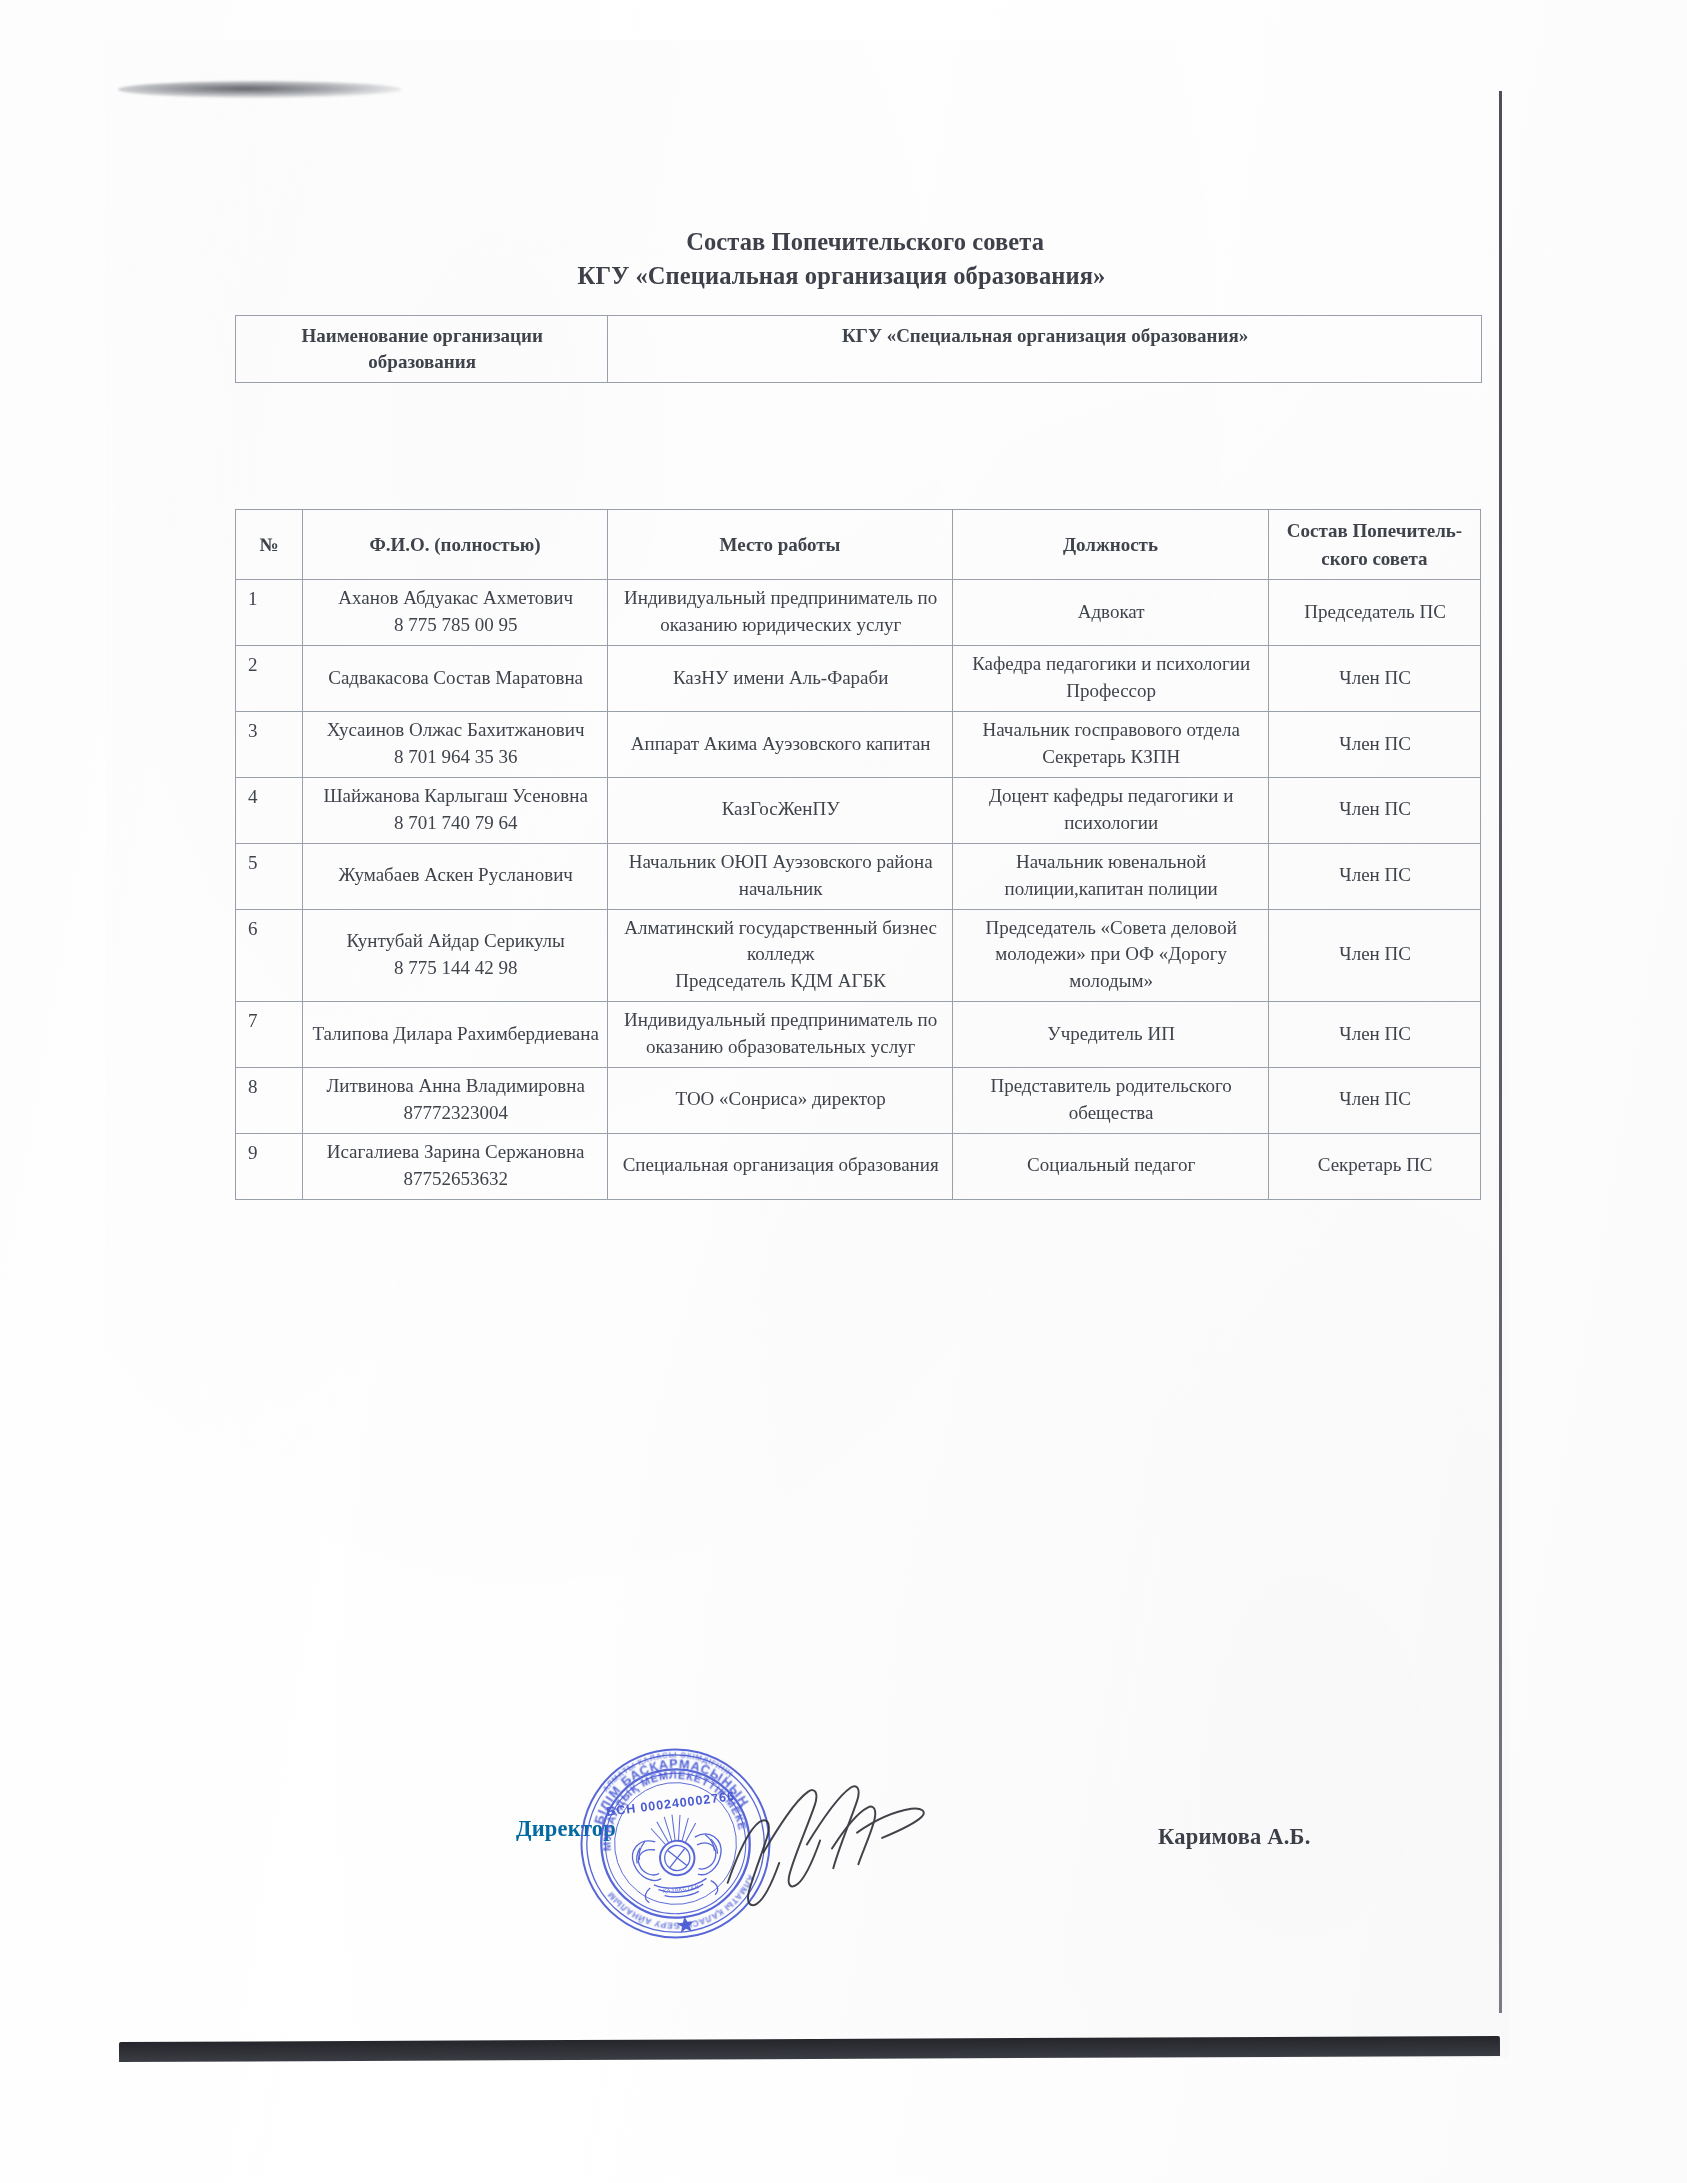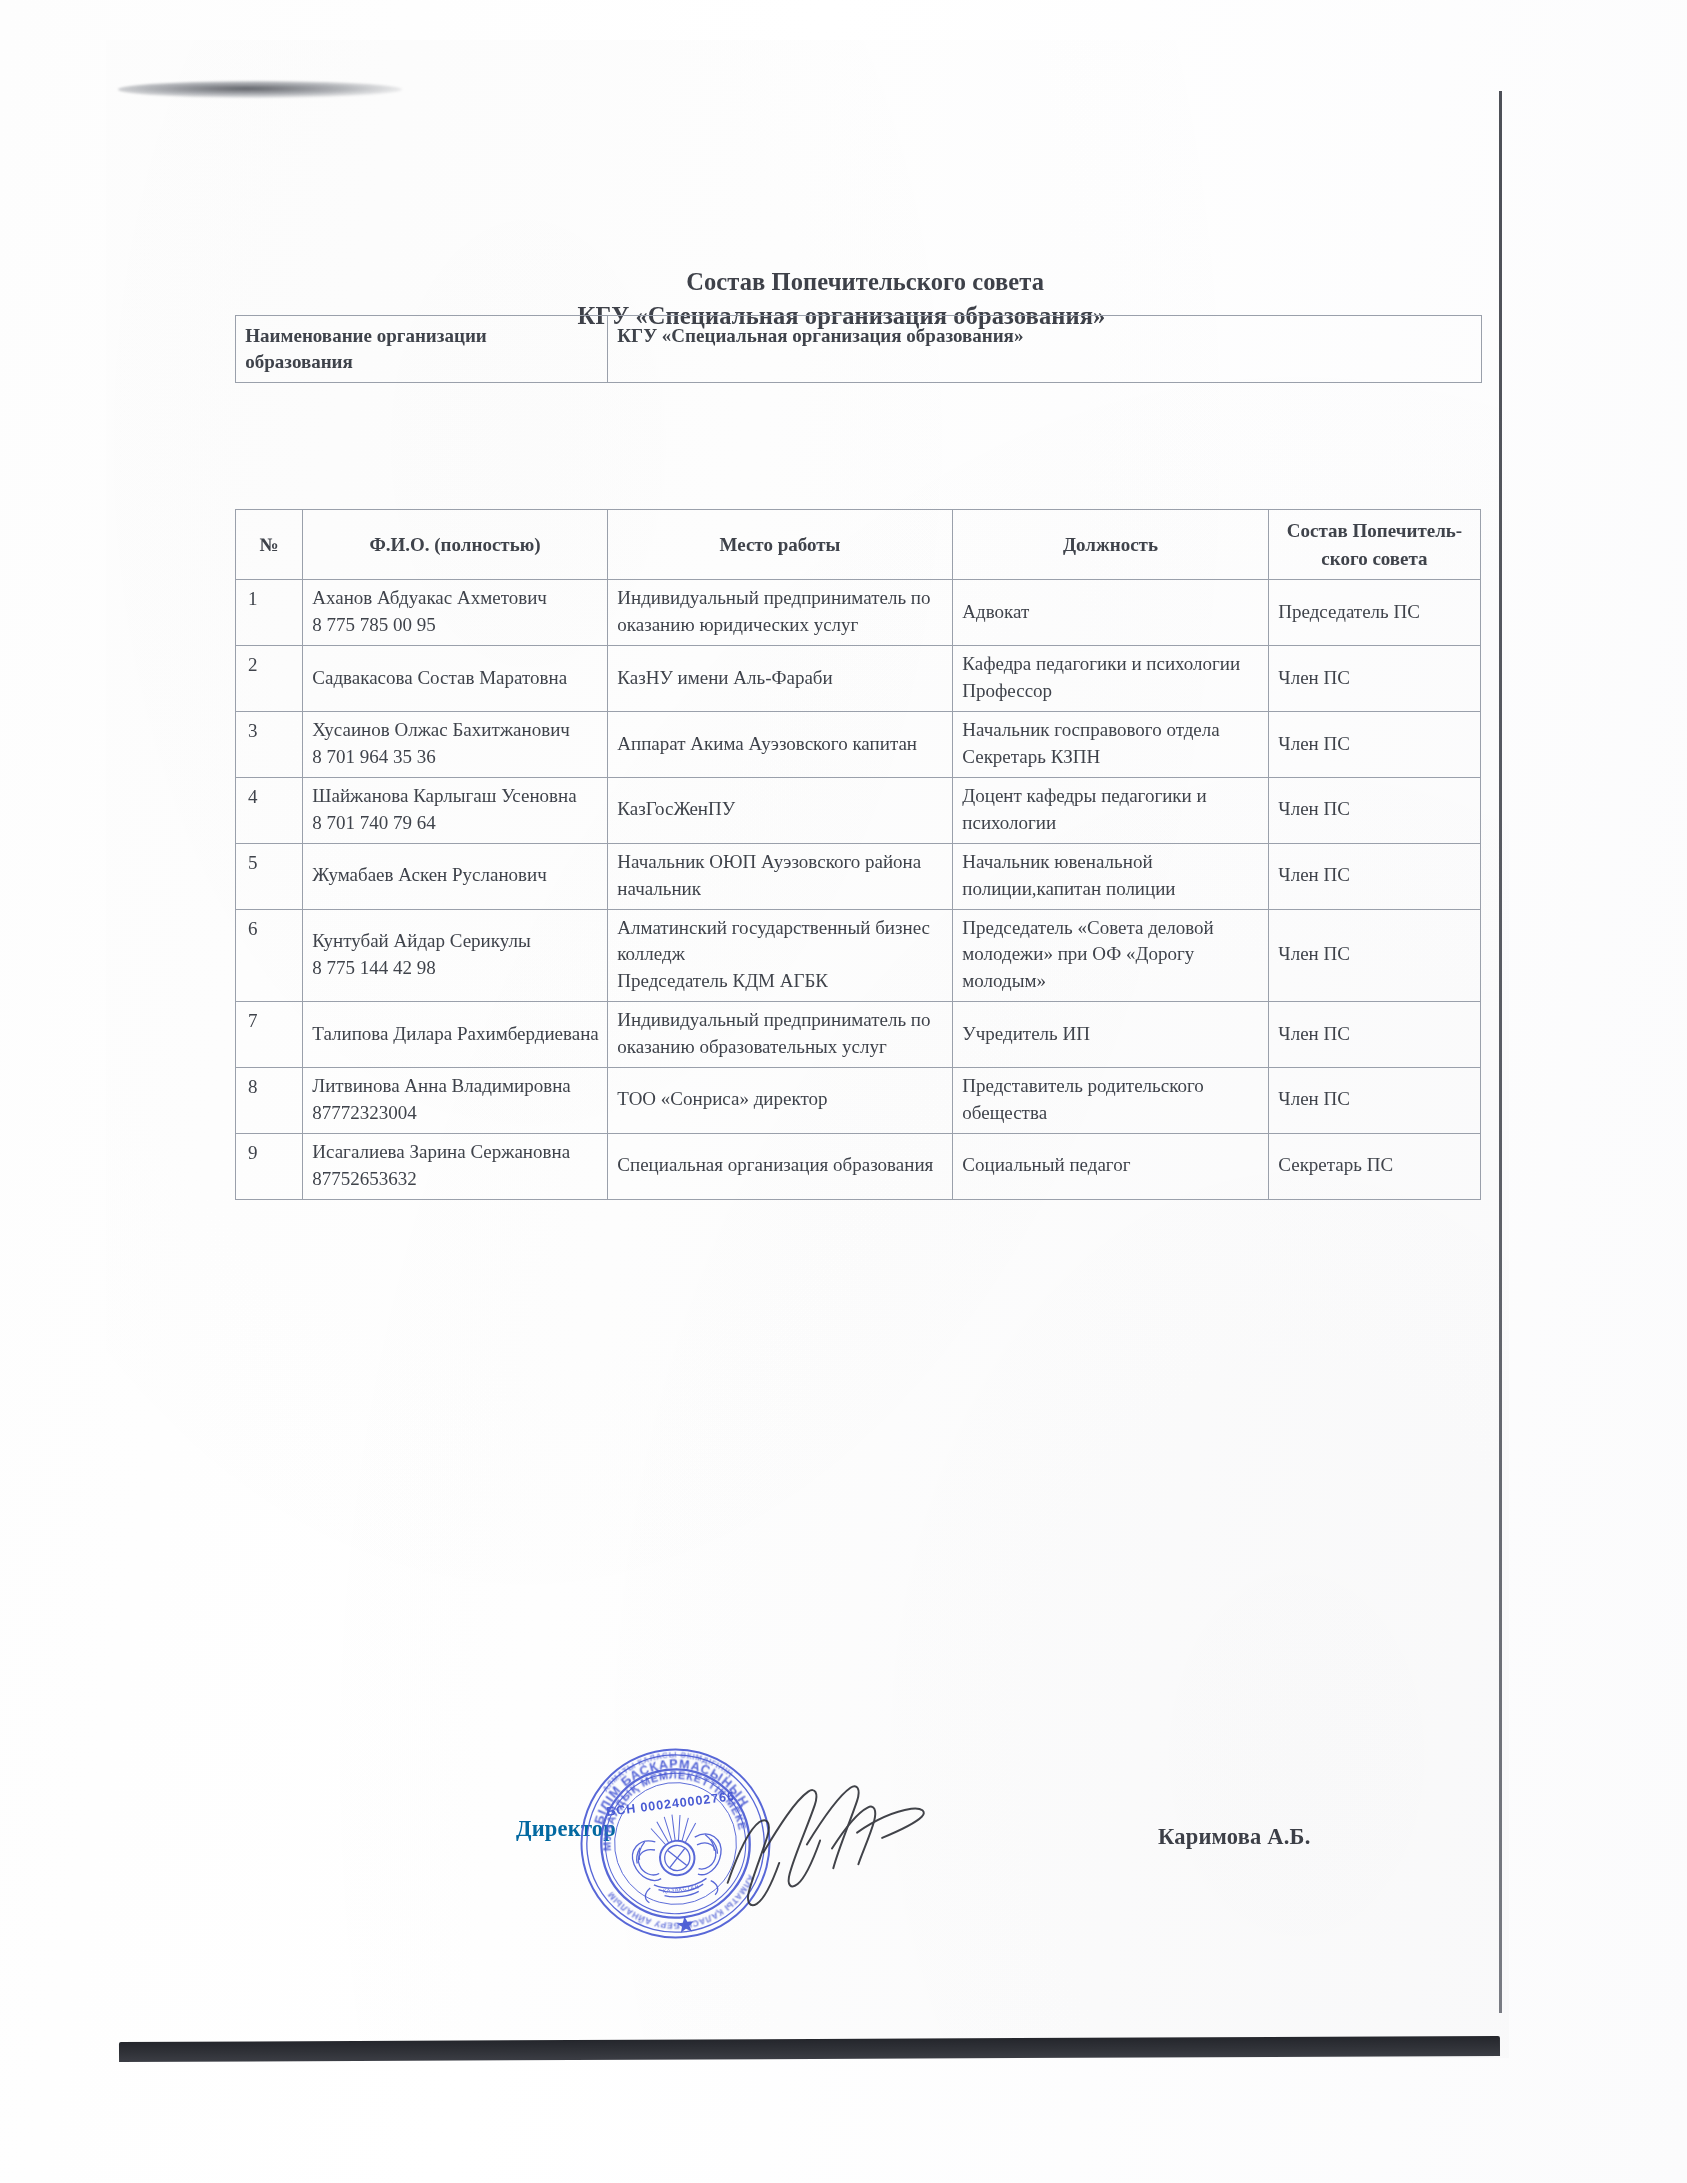--- a/index.html
+++ b/index.html
@@ -73,7 +73,6 @@
     width: 1247px;
     text-align: center;
     color: #3e4149;
-    margin-top: 40px;
   }
   .title-line {
     font-size: 24.5px;

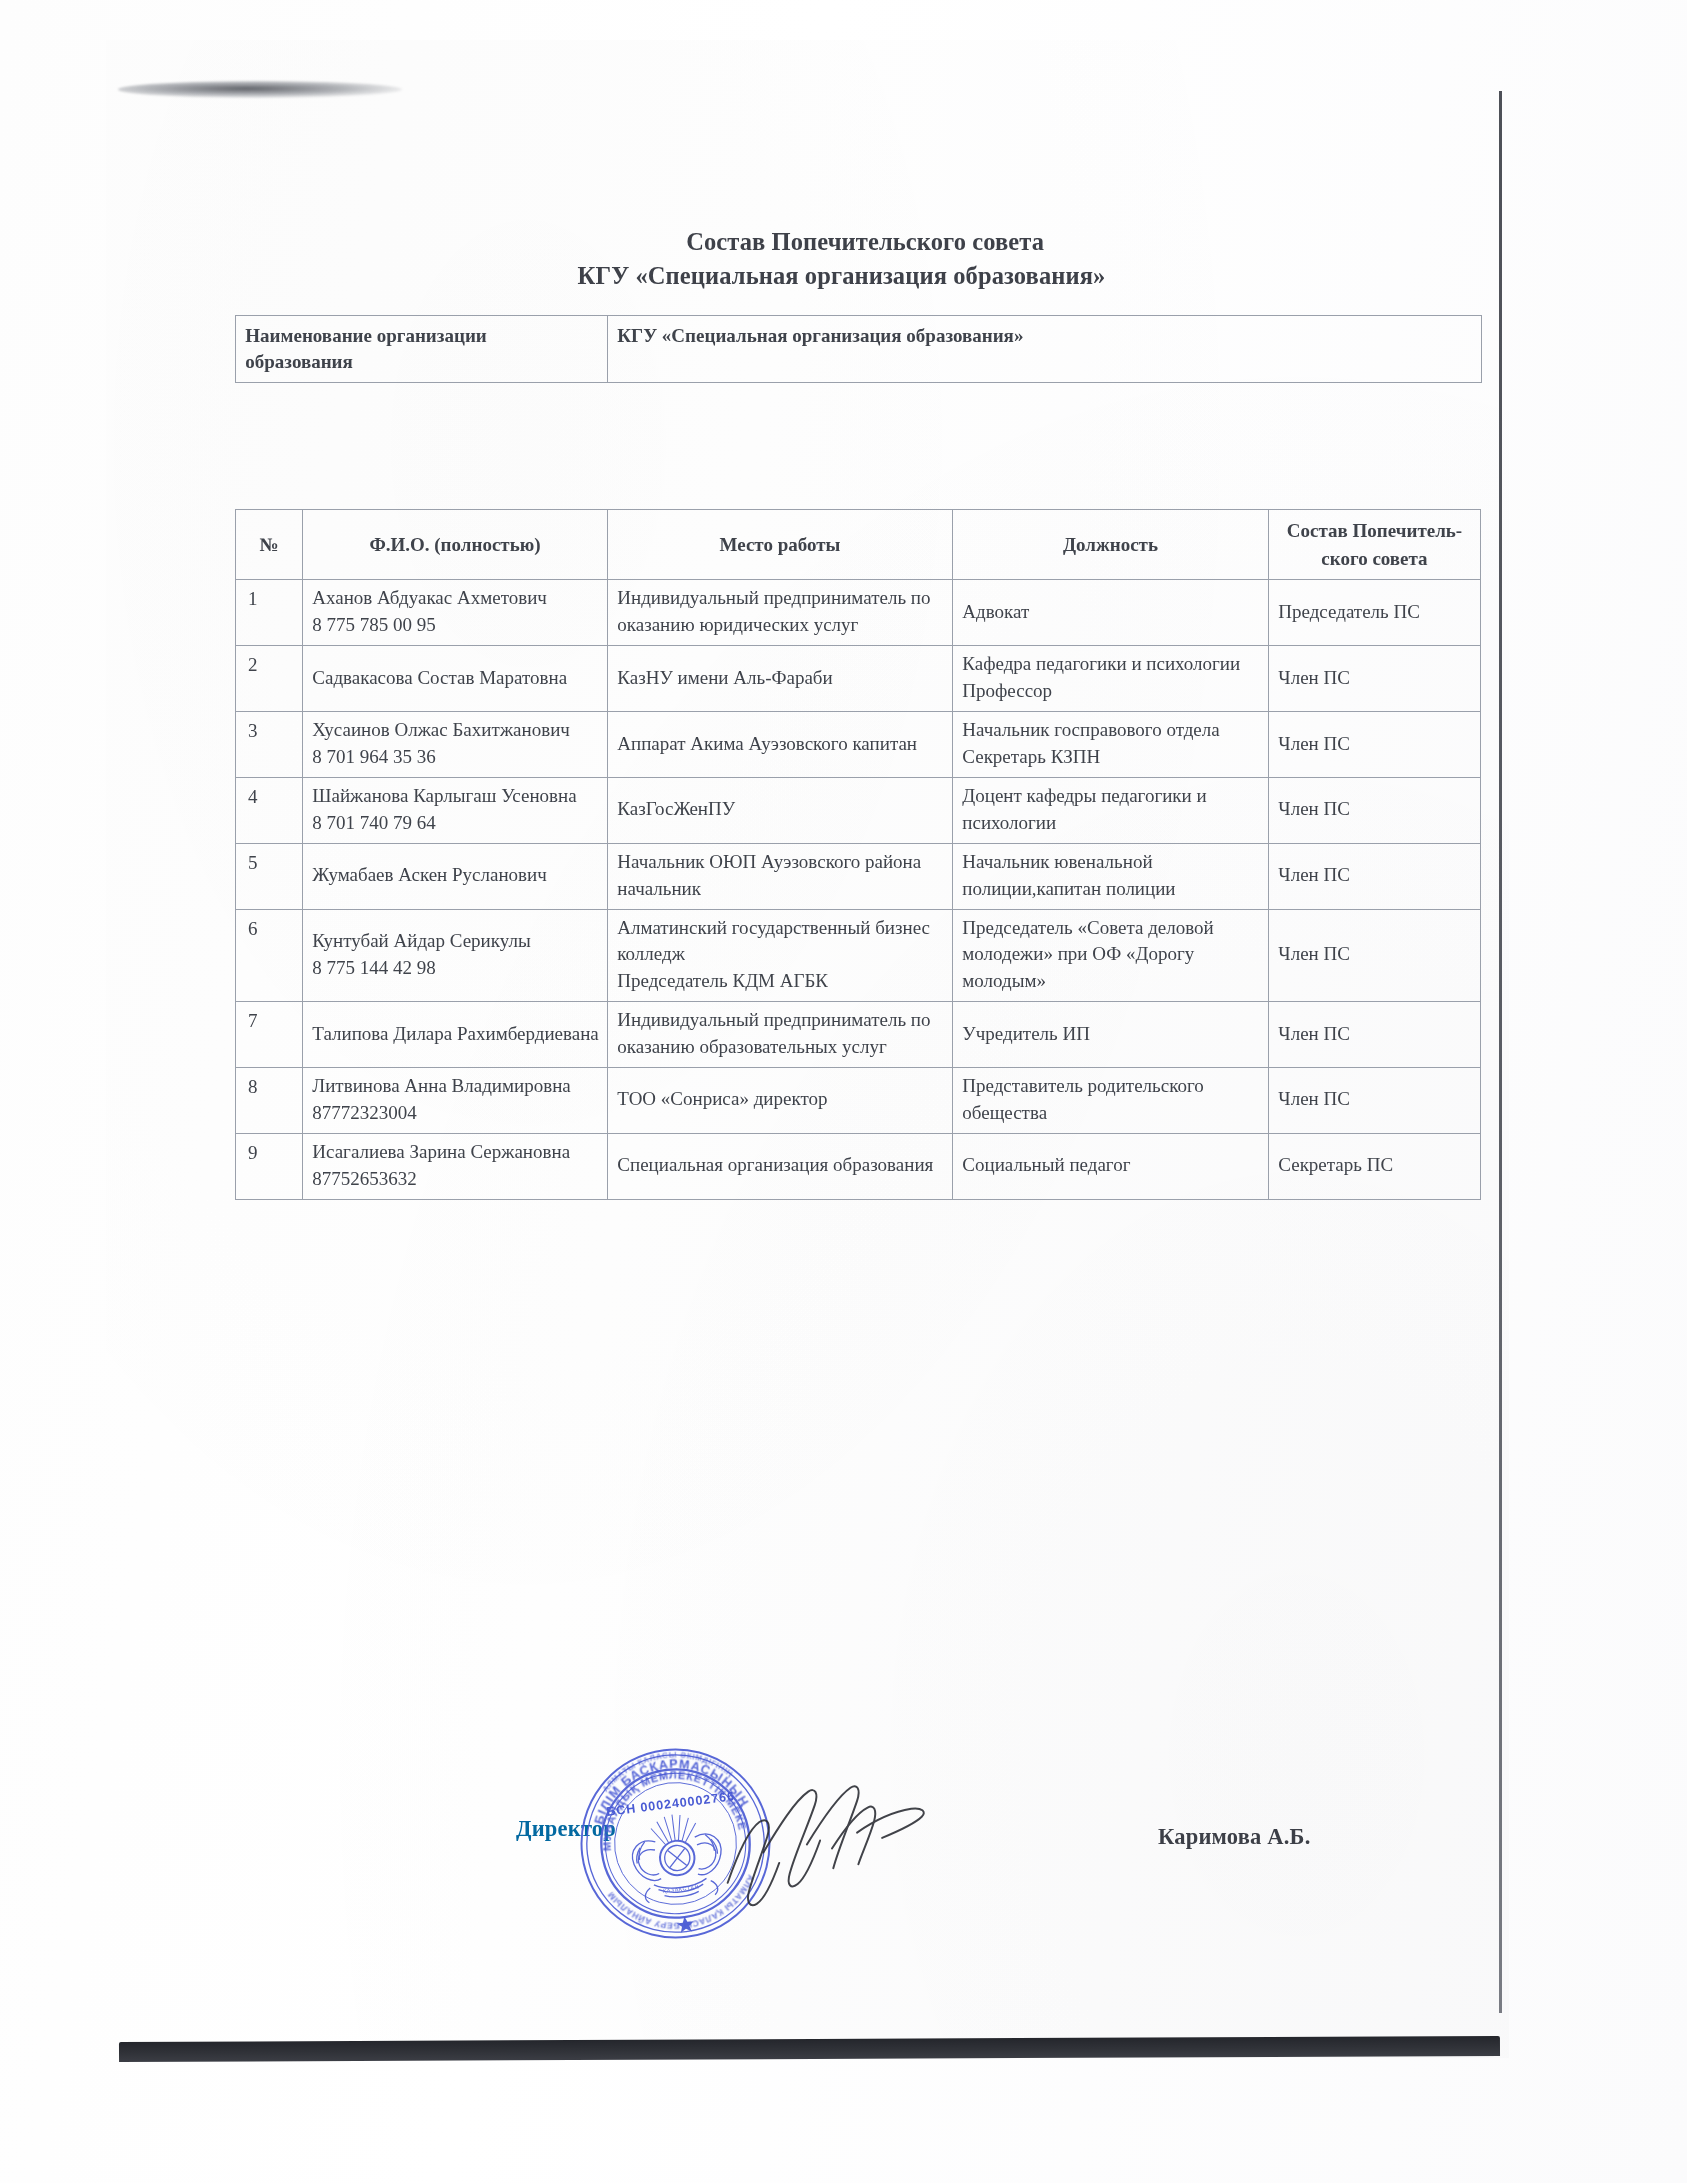--- a/index.html
+++ b/index.html
@@ -98,7 +98,7 @@
     font-size: 19px;
     line-height: 26.5px;
     font-weight: normal;
-    text-align: left;
+    text-align: center;
   }
 
   

